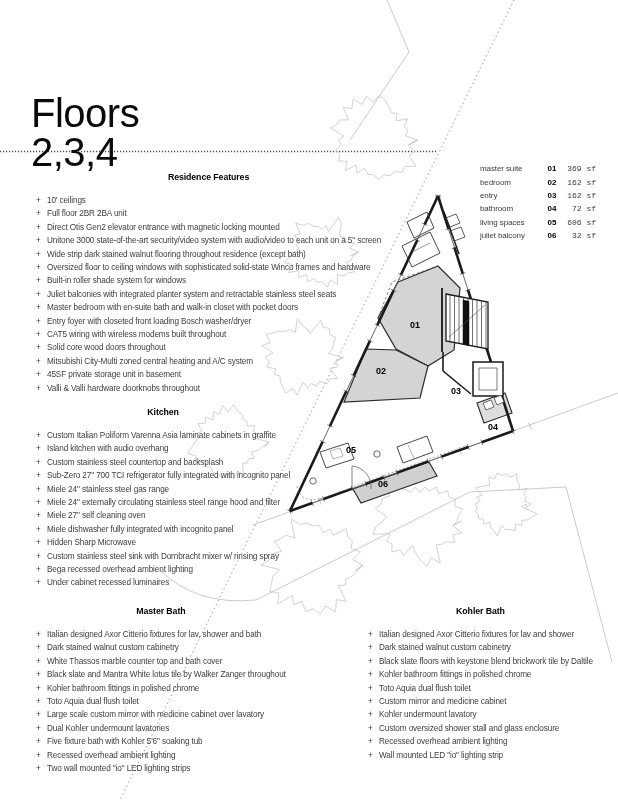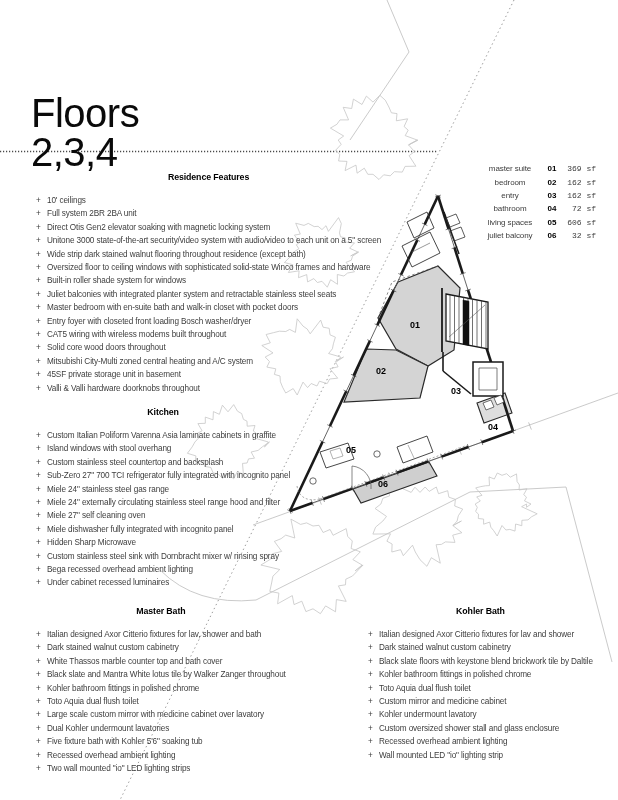--- a/index.html
+++ b/index.html
@@ -18,7 +18,7 @@
   .tx{white-space:nowrap;}
   .legend{position:absolute;left:480px;top:162px;width:118px;z-index:2;}
   .lr{display:flex;height:13.4px;align-items:center;font-size:8px;color:#3d3d3d;}
-  .ln{width:60px;text-align:center;letter-spacing:-0.1px;}
+  .ln{width:60px;text-align:left;letter-spacing:-0.1px;}
   .lnum{width:24px;text-align:center;font-weight:bold;color:#000;}
   .ls{width:32px;text-align:right;font-family:Liberation Mono, monospace;}
 </style>

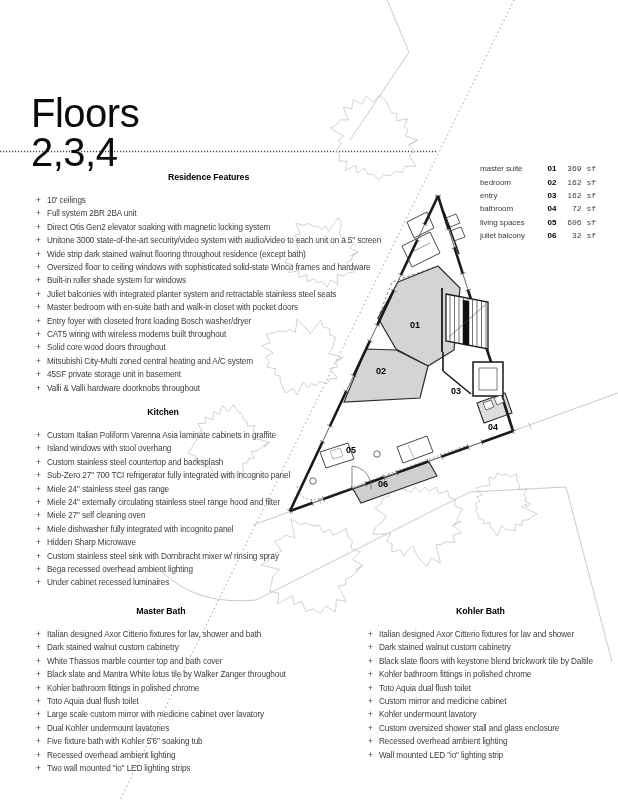--- a/index.html
+++ b/index.html
@@ -211,7 +211,7 @@
         </div>
       <div class="li">
           <span class="pl">+</span>
-          <span class="tx">Full system 2BR 2BA unit</span>
+          <span class="tx">Full floor 2BR 2BA unit</span>
         </div>
       <div class="li">
           <span class="pl">+</span>

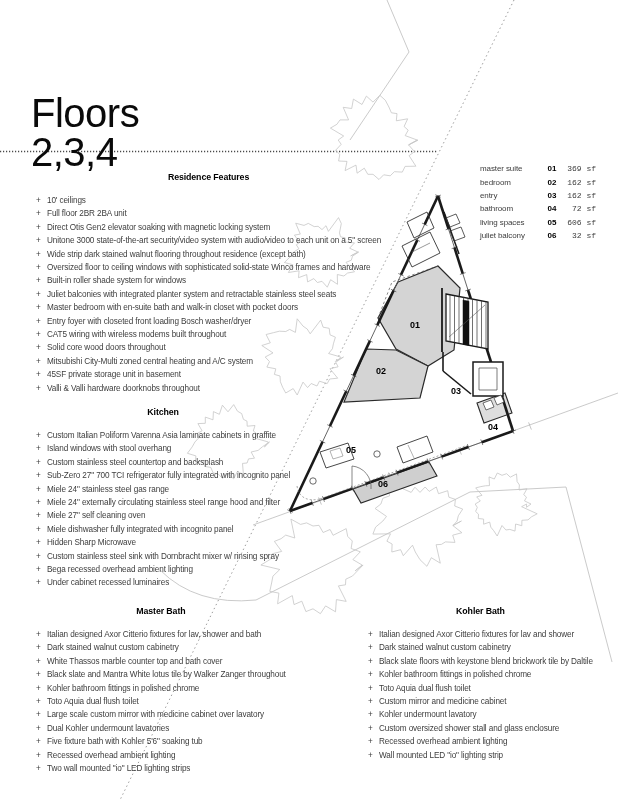--- a/index.html
+++ b/index.html
@@ -215,7 +215,7 @@
         </div>
       <div class="li">
           <span class="pl">+</span>
-          <span class="tx">Direct Otis Gen2 elevator soaking with magnetic locking system</span>
+          <span class="tx">Direct Otis Gen2 elevator entrance with magnetic locking mounted</span>
         </div>
       <div class="li">
           <span class="pl">+</span>

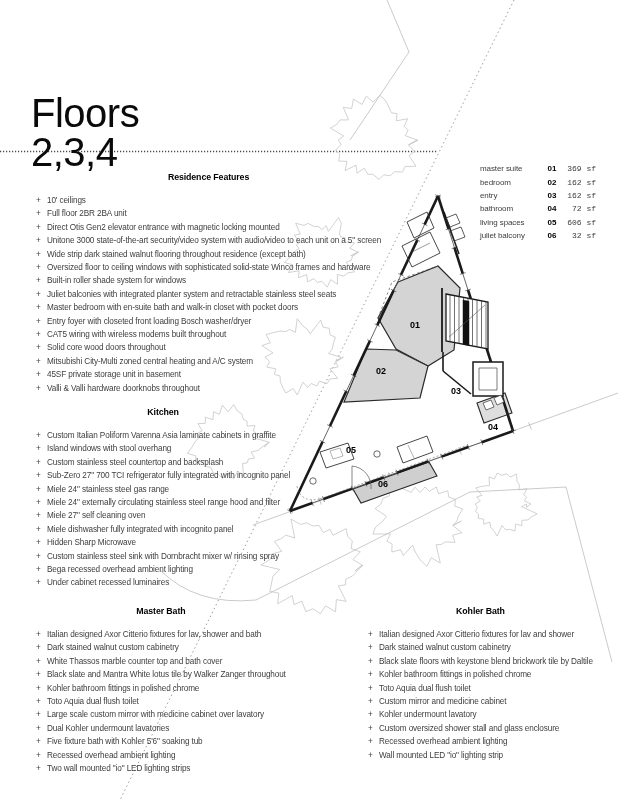--- a/index.html
+++ b/index.html
@@ -277,7 +277,7 @@
         </div>
       <div class="li">
           <span class="pl">+</span>
-          <span class="tx">Island windows with stool overhang</span>
+          <span class="tx">Island kitchen with audio overhang</span>
         </div>
       <div class="li">
           <span class="pl">+</span>

